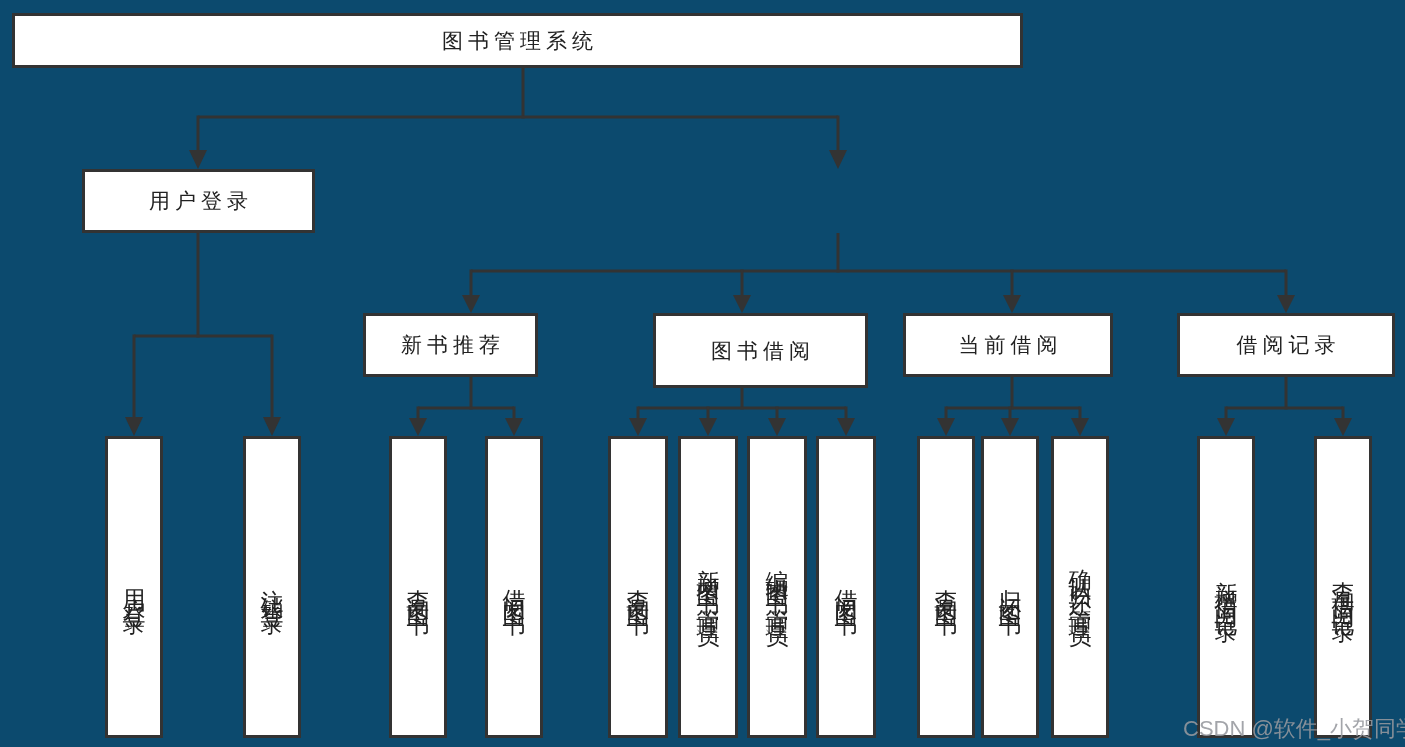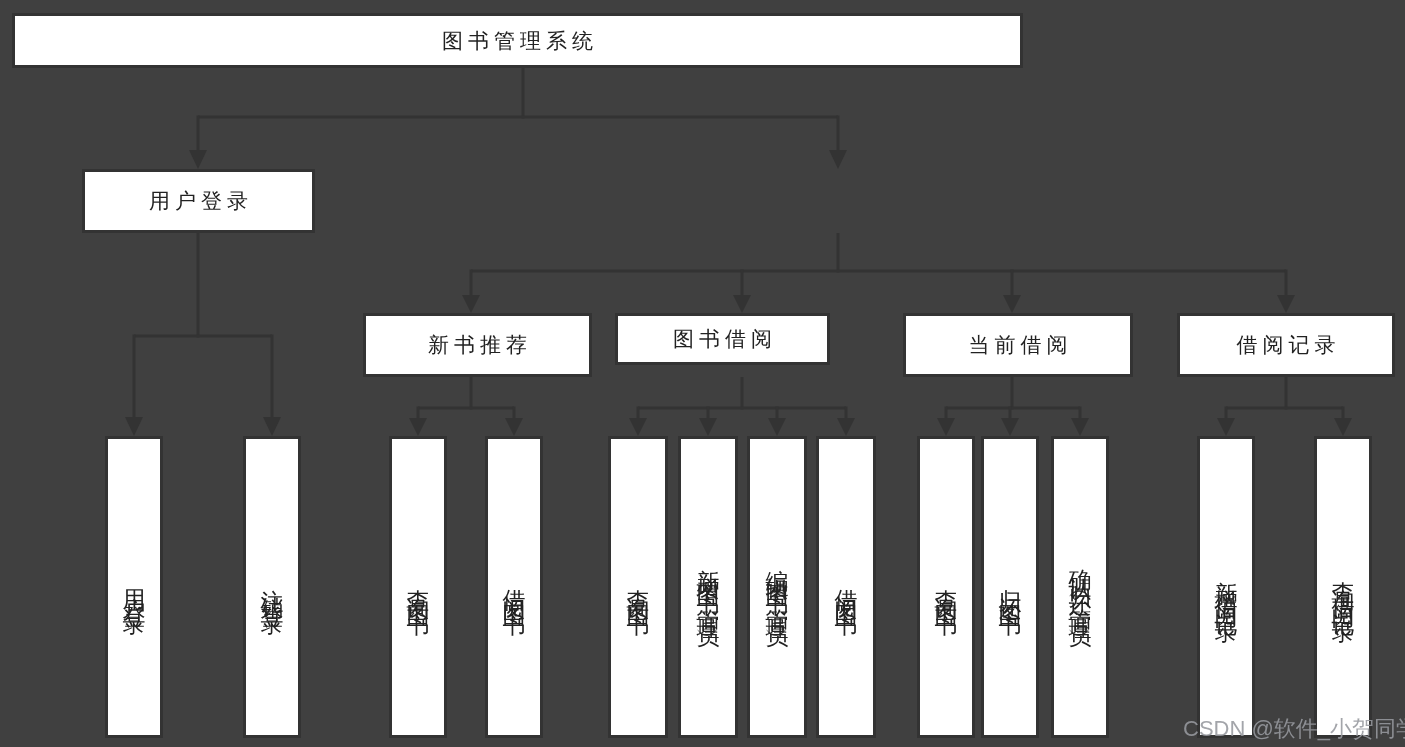--- a/index.html
+++ b/index.html
@@ -7,7 +7,7 @@
     position: relative;
     width: 1405px;
     height: 747px;
-    background: #404040;
+    background: #0c4a6e;
     font-family: "Liberation Sans", "DejaVu Sans", sans-serif;
     overflow: hidden;
   }

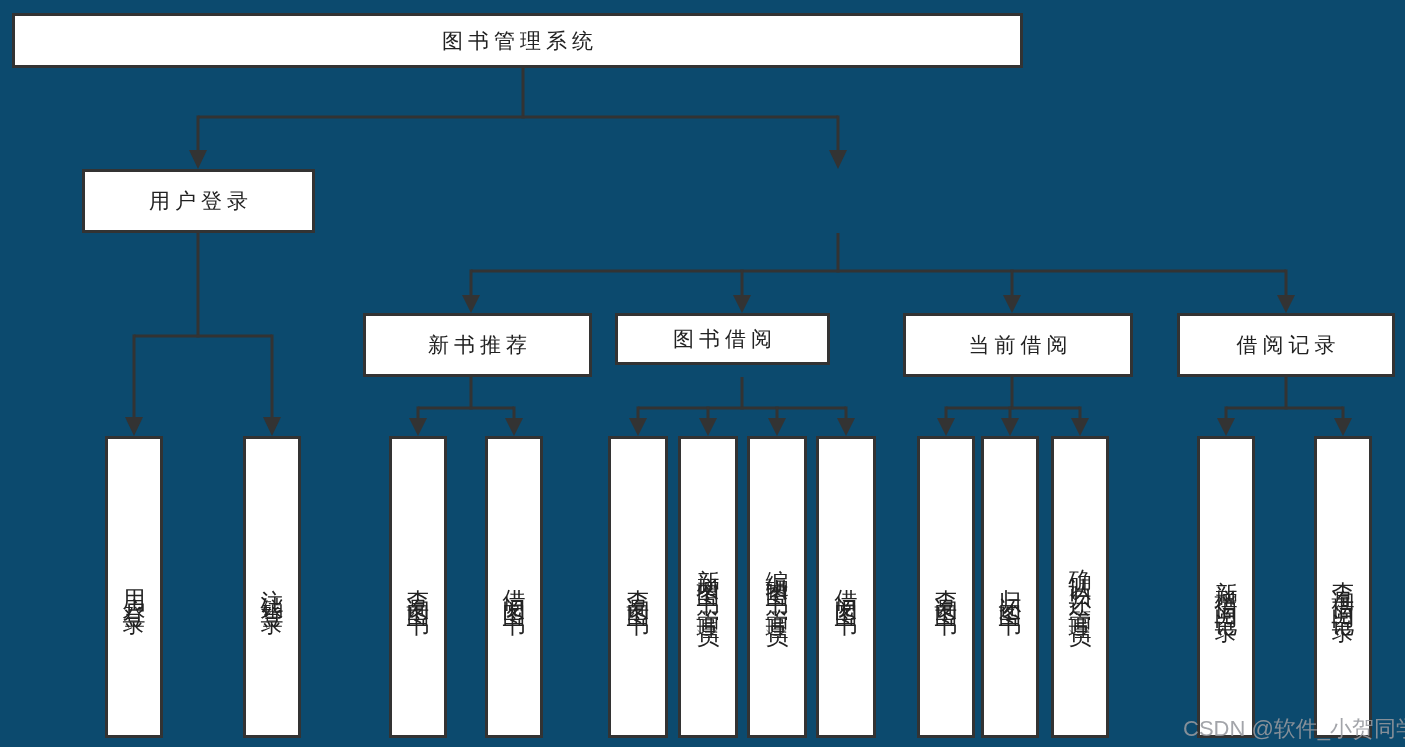--- a/index.html
+++ b/index.html
@@ -146,7 +146,7 @@
     <span class="lbl">用户登录</span>
   </div>
 
-  <div class="node" style="left:363px; top:313px; width:229px; height:64px;">
+  <div class="node" style="left:363px; top:313px; width:175px; height:64px;">
     <span class="lbl">新书推荐</span>
   </div>
   <div class="node" style="left:615px; top:313px; width:215px; height:52px;">

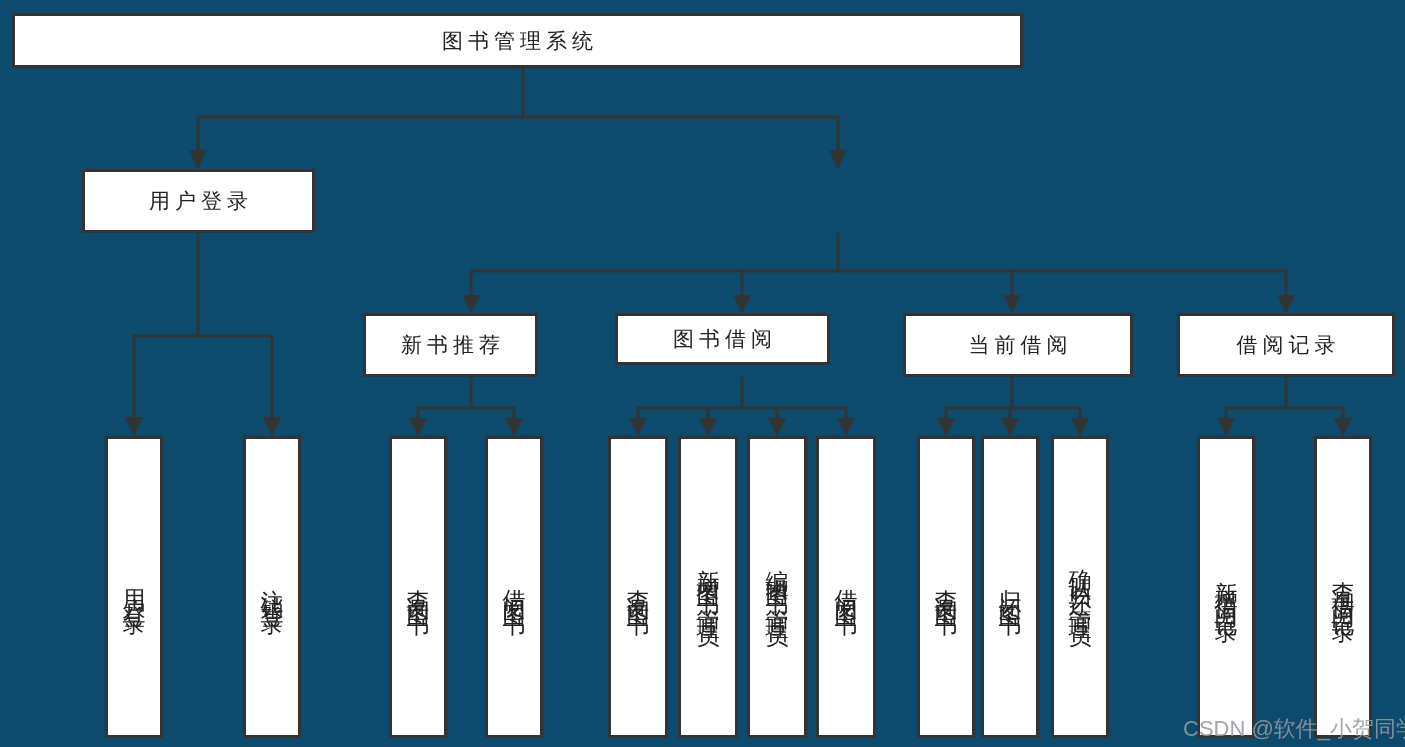--- a/index.html
+++ b/index.html
@@ -149,7 +149,7 @@
   <div class="node" style="left:363px; top:313px; width:175px; height:64px;">
     <span class="lbl">新书推荐</span>
   </div>
-  <div class="node" style="left:615px; top:313px; width:215px; height:52px;">
+  <div class="node" style="left:653px; top:313px; width:215px; height:75px;">
     <span class="lbl">图书借阅</span>
   </div>
   <div class="node" style="left:903px; top:313px; width:230px; height:64px;">

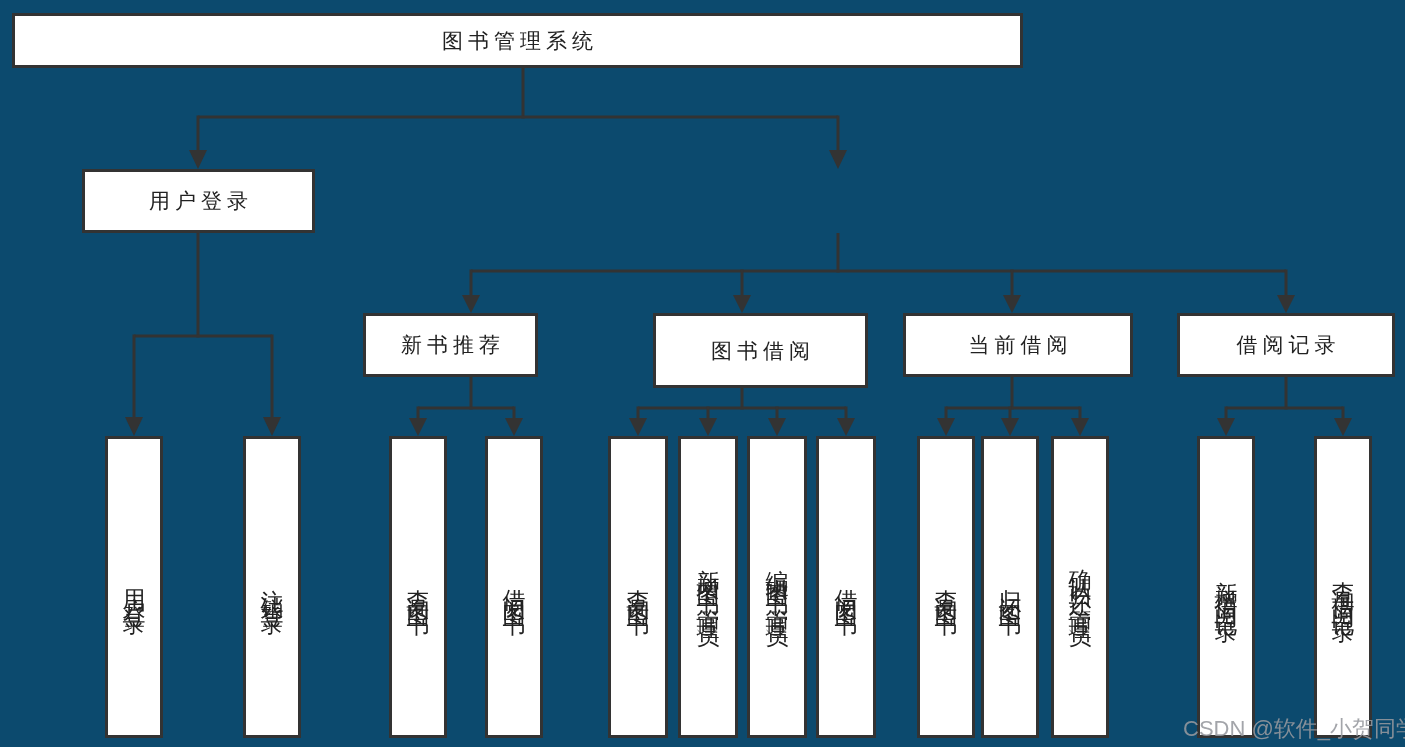--- a/index.html
+++ b/index.html
@@ -152,7 +152,7 @@
   <div class="node" style="left:653px; top:313px; width:215px; height:75px;">
     <span class="lbl">图书借阅</span>
   </div>
-  <div class="node" style="left:903px; top:313px; width:230px; height:64px;">
+  <div class="node" style="left:903px; top:313px; width:210px; height:64px;">
     <span class="lbl">当前借阅</span>
   </div>
   <div class="node" style="left:1177px; top:313px; width:218px; height:64px;">

